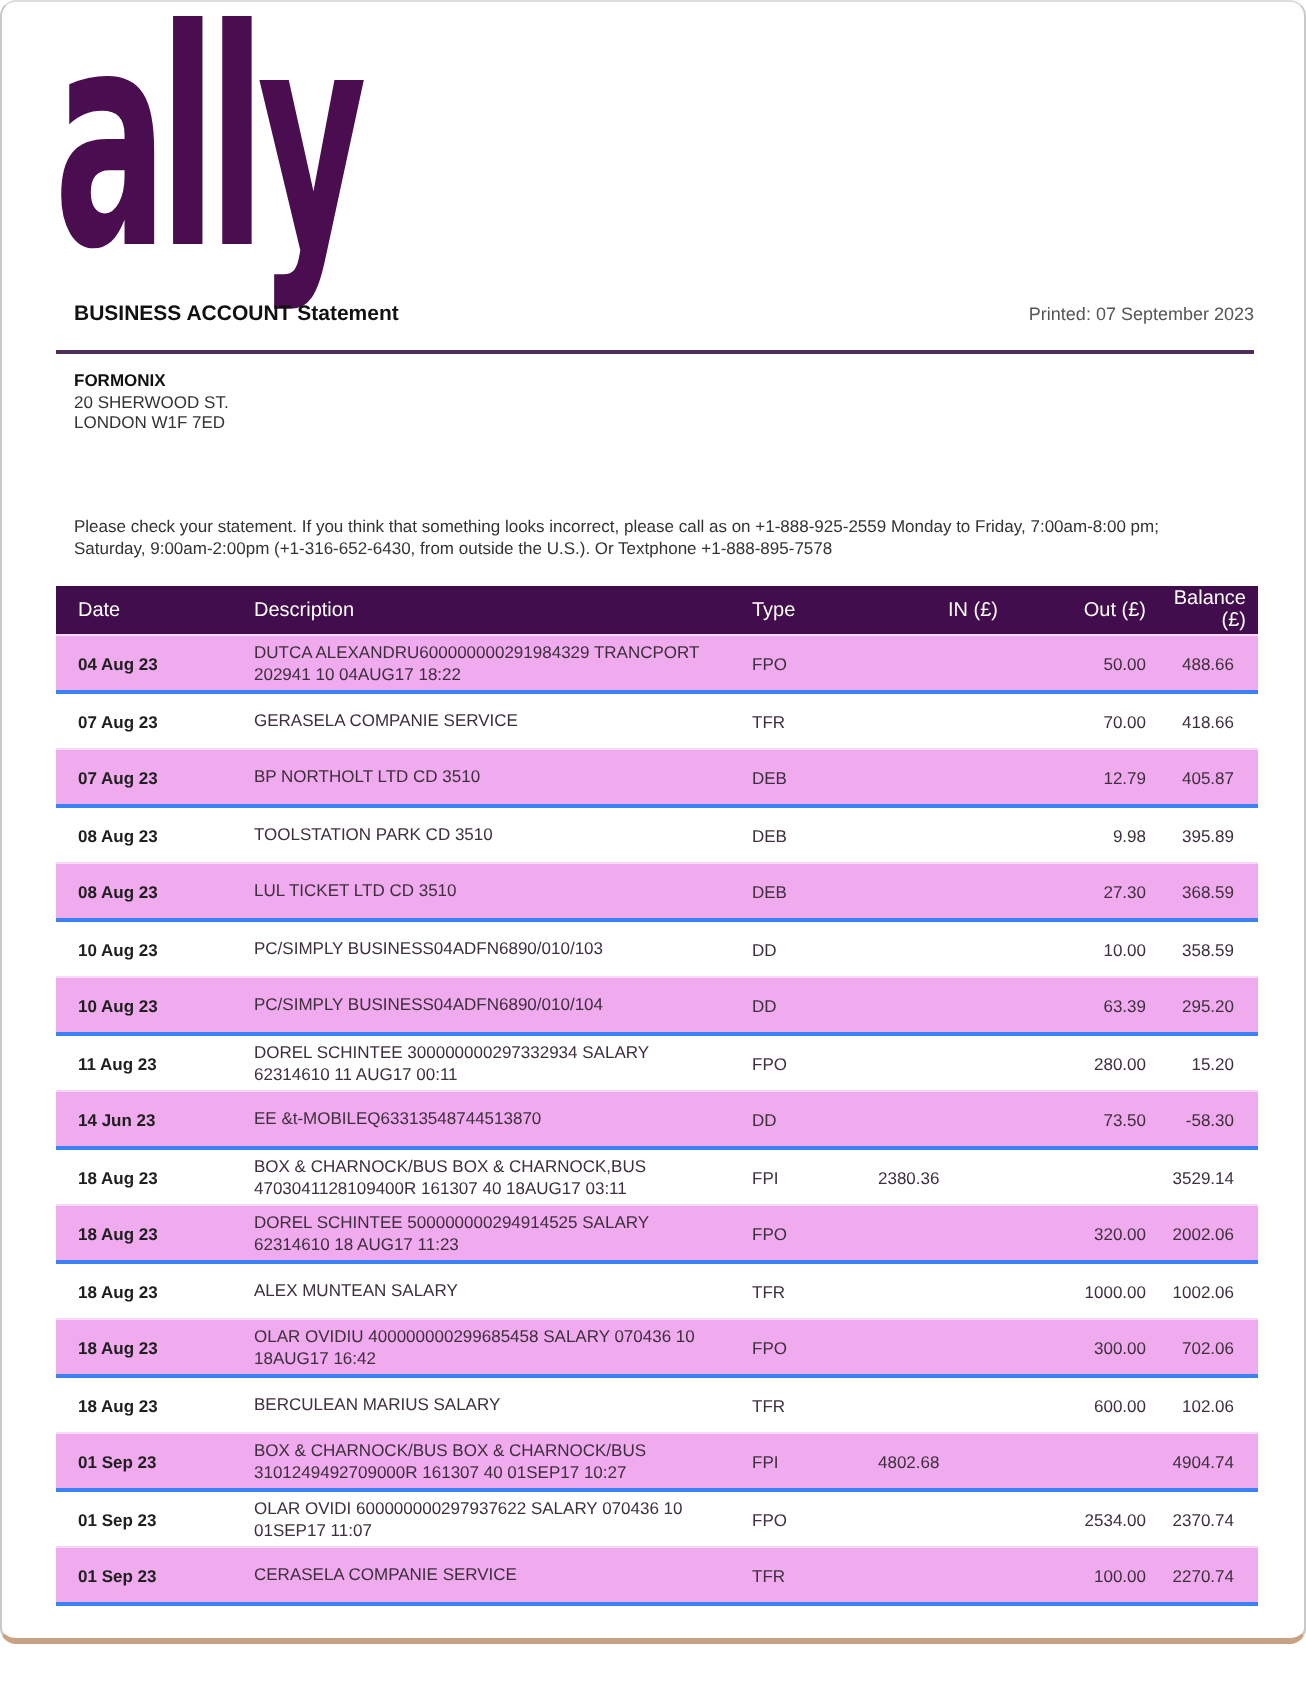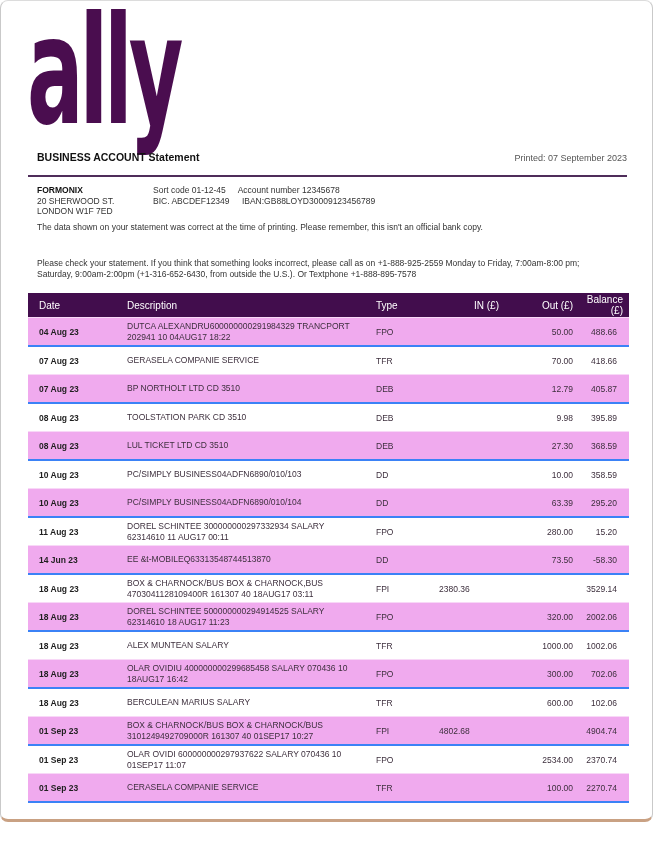--- a/index.html
+++ b/index.html
@@ -115,16 +115,6 @@
     <div>LONDON W1F 7ED</div>
   </div>
 
-  <div class="bank-block">
-    <div>
-      <span class="seg">Sort code 01-12-45</span>
-      <span class="seg">Account number 12345678</span>
-    </div>
-    <div>
-      <span class="seg">BIC. ABCDEF12349</span>
-      <span class="seg">IBAN:GB88LOYD30009123456789</span>
-    </div>
-  </div>
 
   <div class="notice1">The data shown on your statement was correct at the time of printing. Please remember, this isn't an official bank copy.</div>
   <div class="notice2">Please check your statement. If you think that something looks incorrect, please call as on +1-888-925-2559 Monday to Friday, 7:00am-8:00 pm; Saturday, 9:00am-2:00pm (+1-316-652-6430, from outside the U.S.). Or Textphone +1-888-895-7578</div>

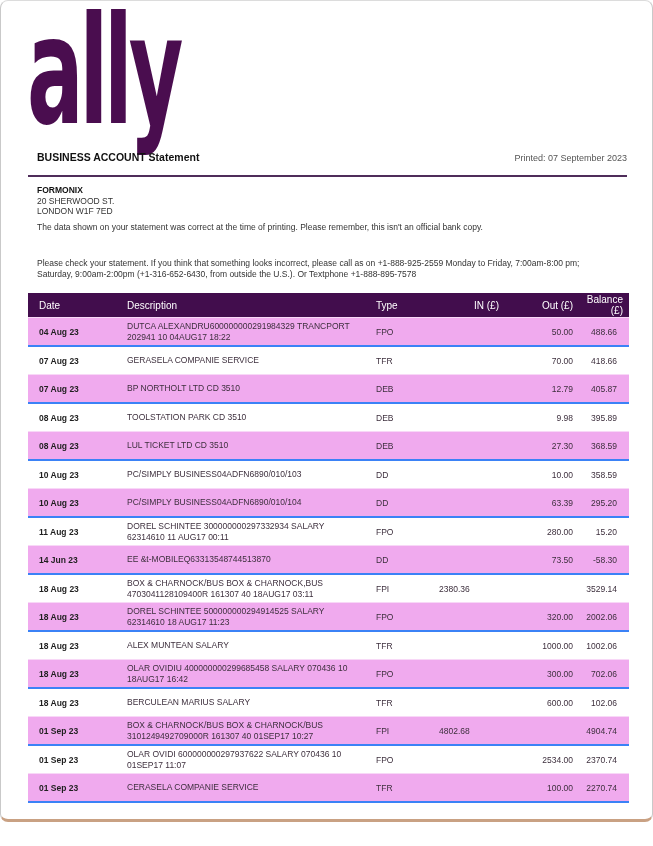--- a/index.html
+++ b/index.html
@@ -116,7 +116,6 @@
   </div>
 
 
-  <div class="notice1">The data shown on your statement was correct at the time of printing. Please remember, this isn't an official bank copy.</div>
   <div class="notice2">Please check your statement. If you think that something looks incorrect, please call as on +1-888-925-2559 Monday to Friday, 7:00am-8:00 pm; Saturday, 9:00am-2:00pm (+1-316-652-6430, from outside the U.S.). Or Textphone +1-888-895-7578</div>
 
   <div class="tbl-wrap">

